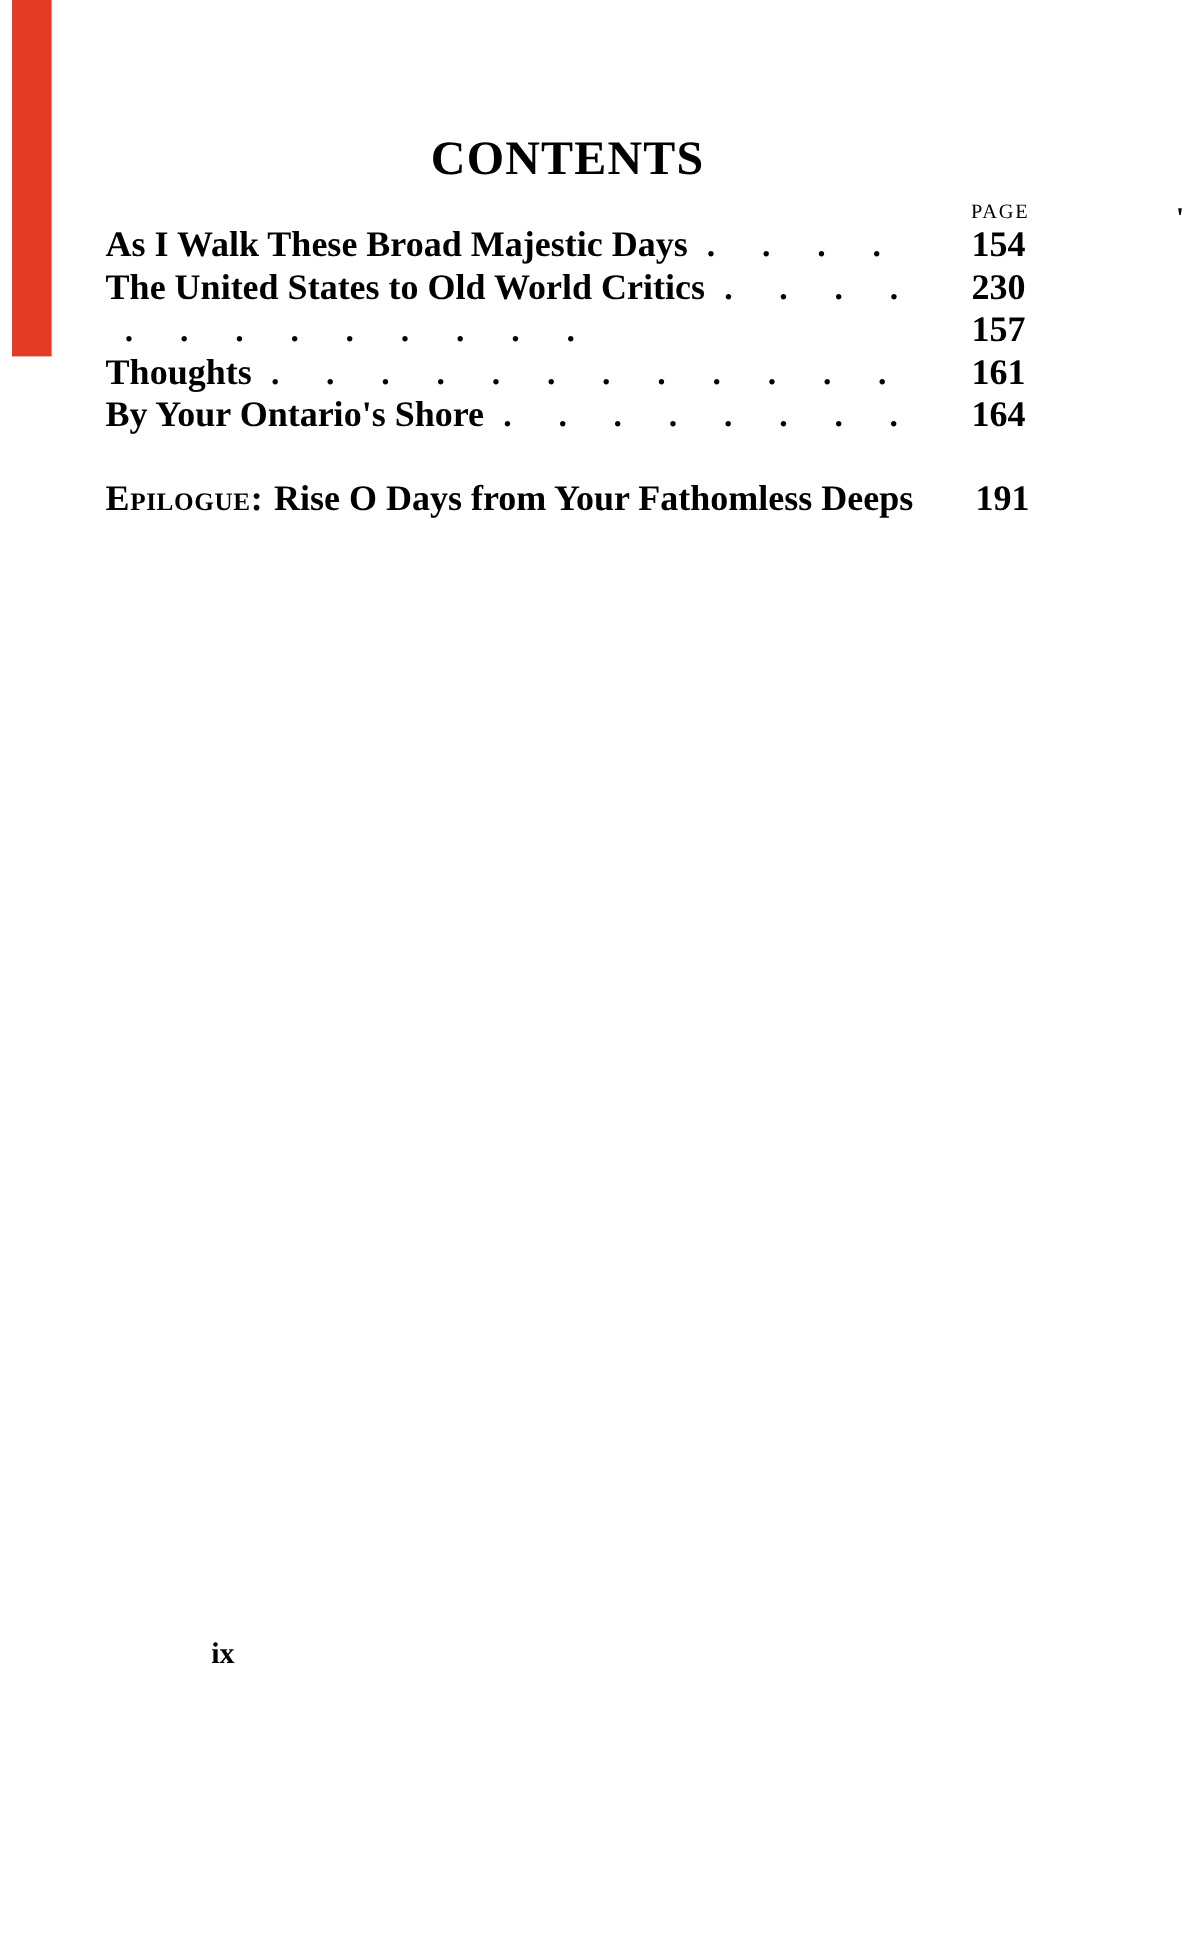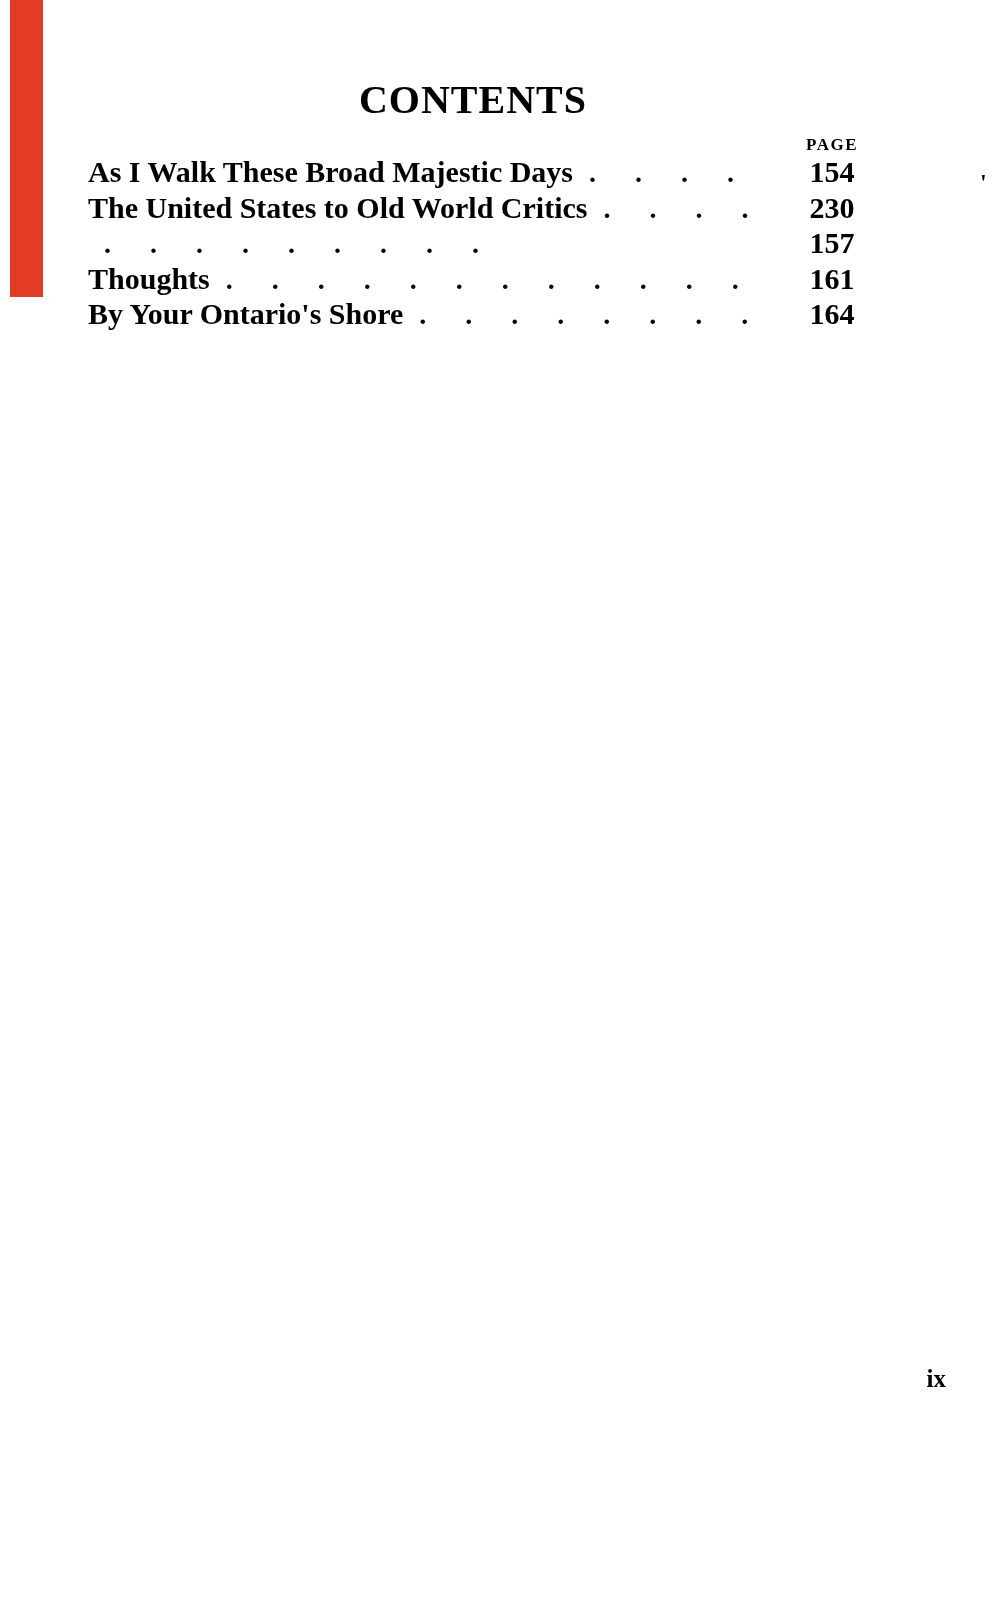--- a/index.html
+++ b/index.html
@@ -42,7 +42,7 @@
   }
   .title {
     margin: 0;
-    padding-top: 80px;
+    padding-top: 112px;
     text-align: center;
     font-size: 40px;
     line-height: 1;

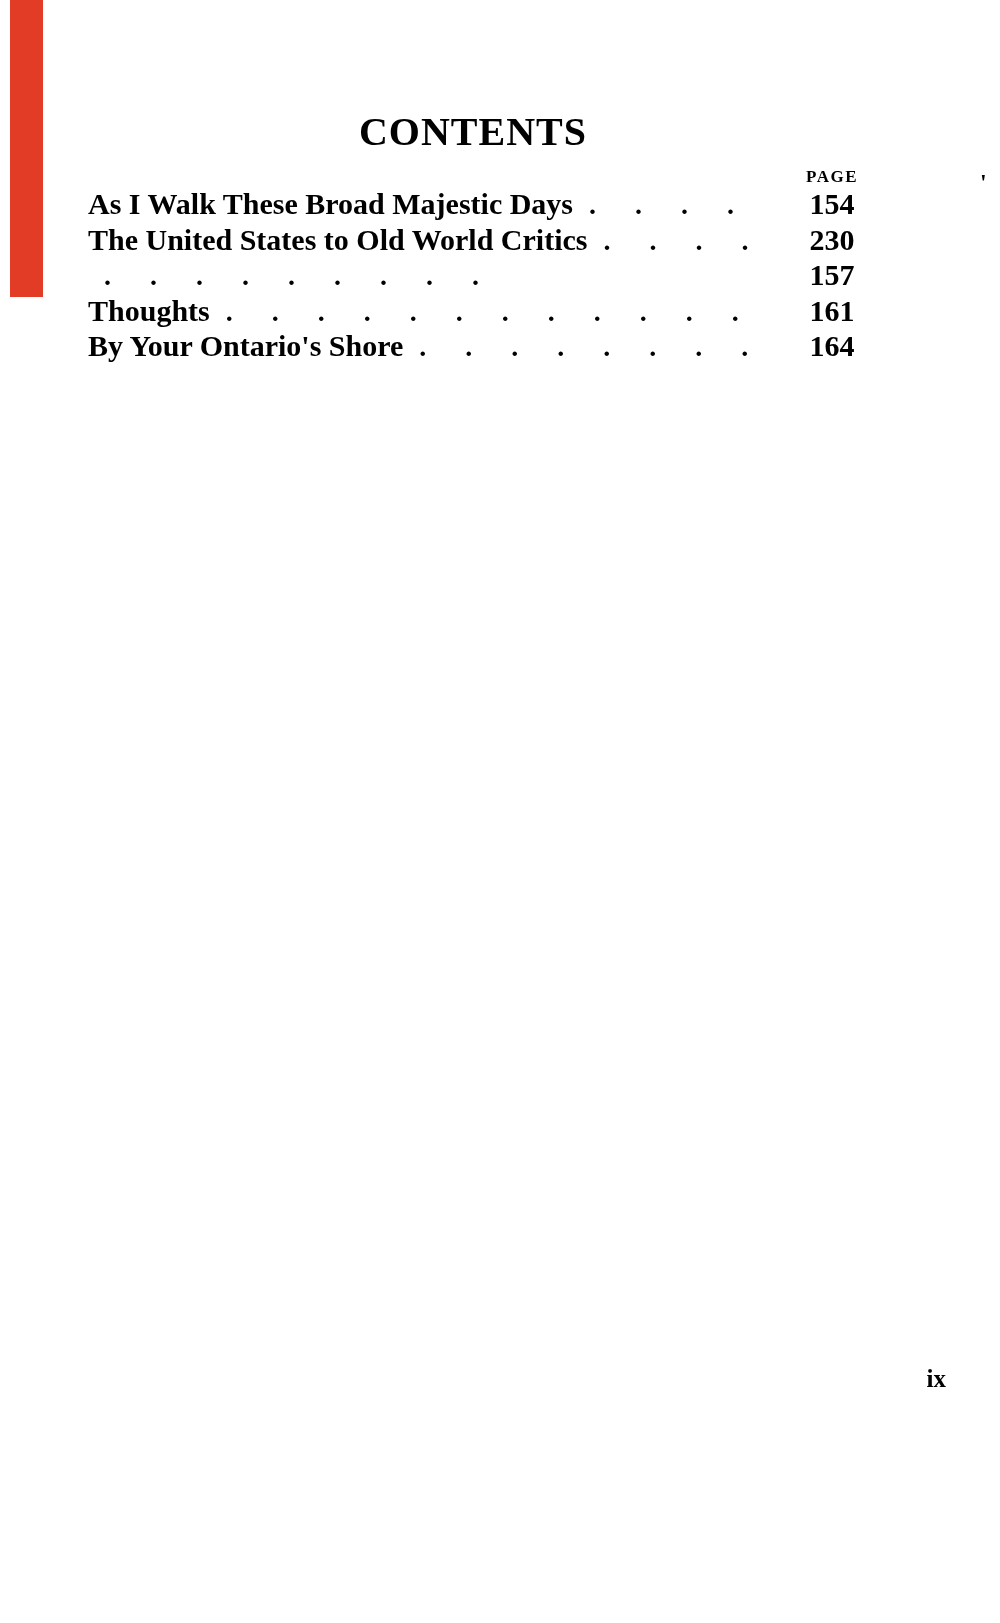--- a/index.html
+++ b/index.html
@@ -55,7 +55,7 @@
     text-align: right;
     font-size: 17px;
     line-height: 1;
-    font-weight: bold;
+    font-weight: normal;
     letter-spacing: 1.5px;
   }
   .toc {

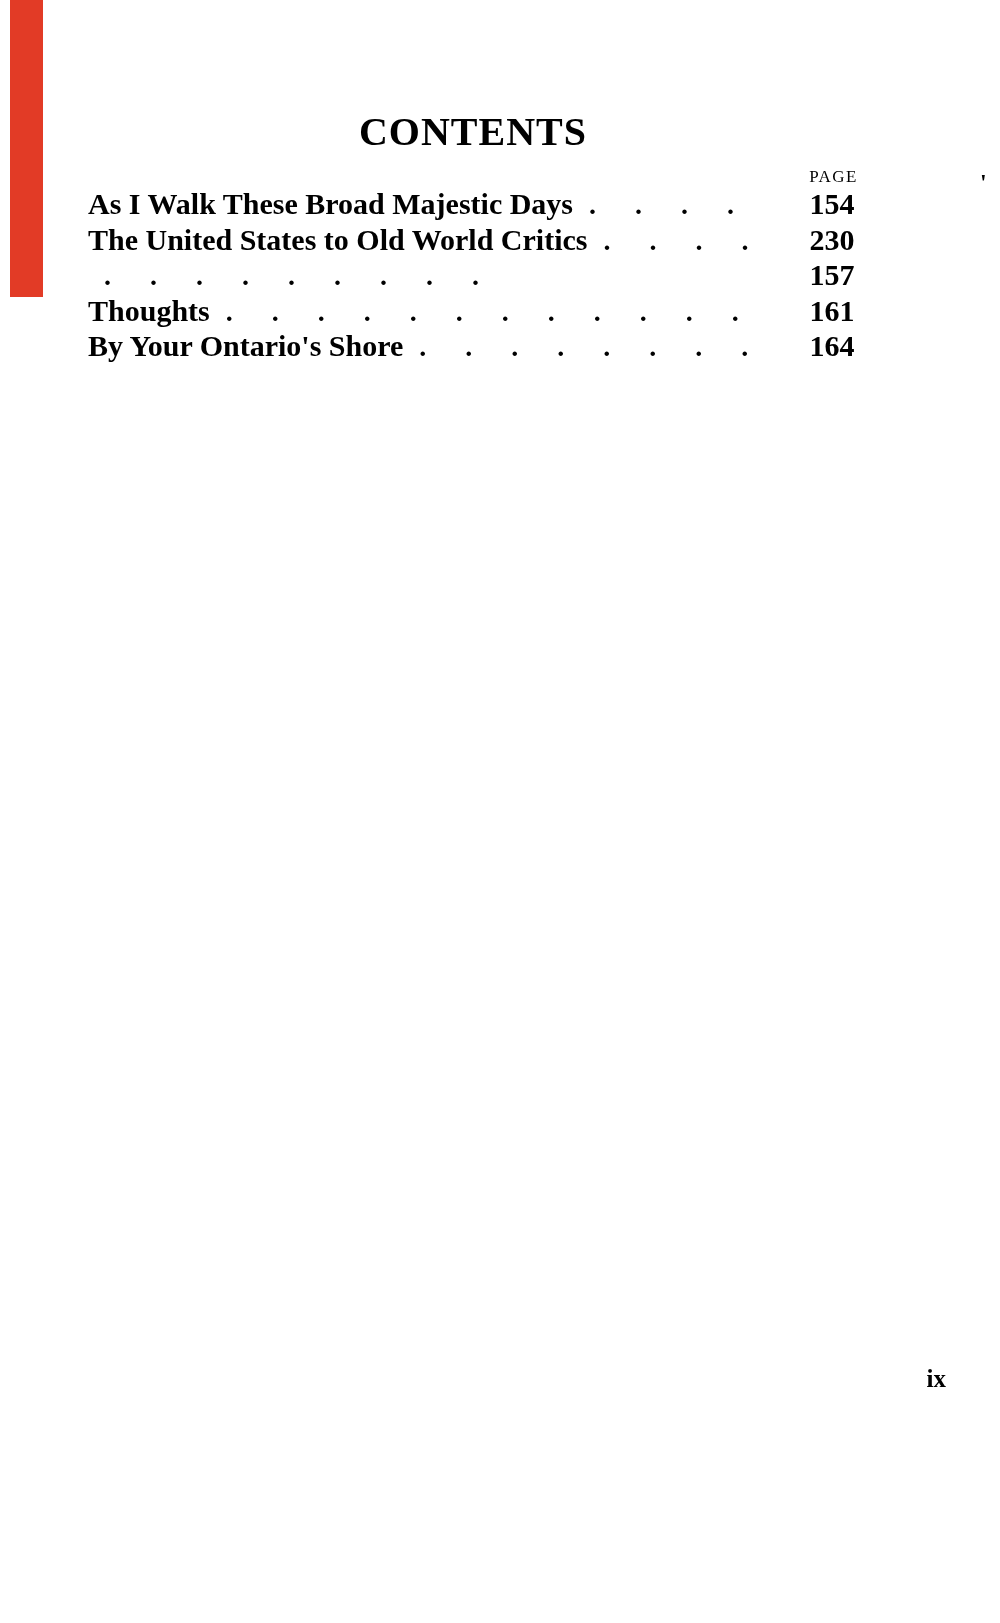--- a/index.html
+++ b/index.html
@@ -165,6 +165,12 @@
         </div>
       </div>
 
+    <div class="epilogue-row">
+      <span class="epilogue-label">Epilogue:</span>
+      <span class="epilogue-title">Rise O Days from Your Fathomless Deeps</span>
+      <span class="epilogue-spacer"></span>
+      <span class="epilogue-page">191</span>
+    </div>
 
     <div class="footer-folio">ix</div>
 

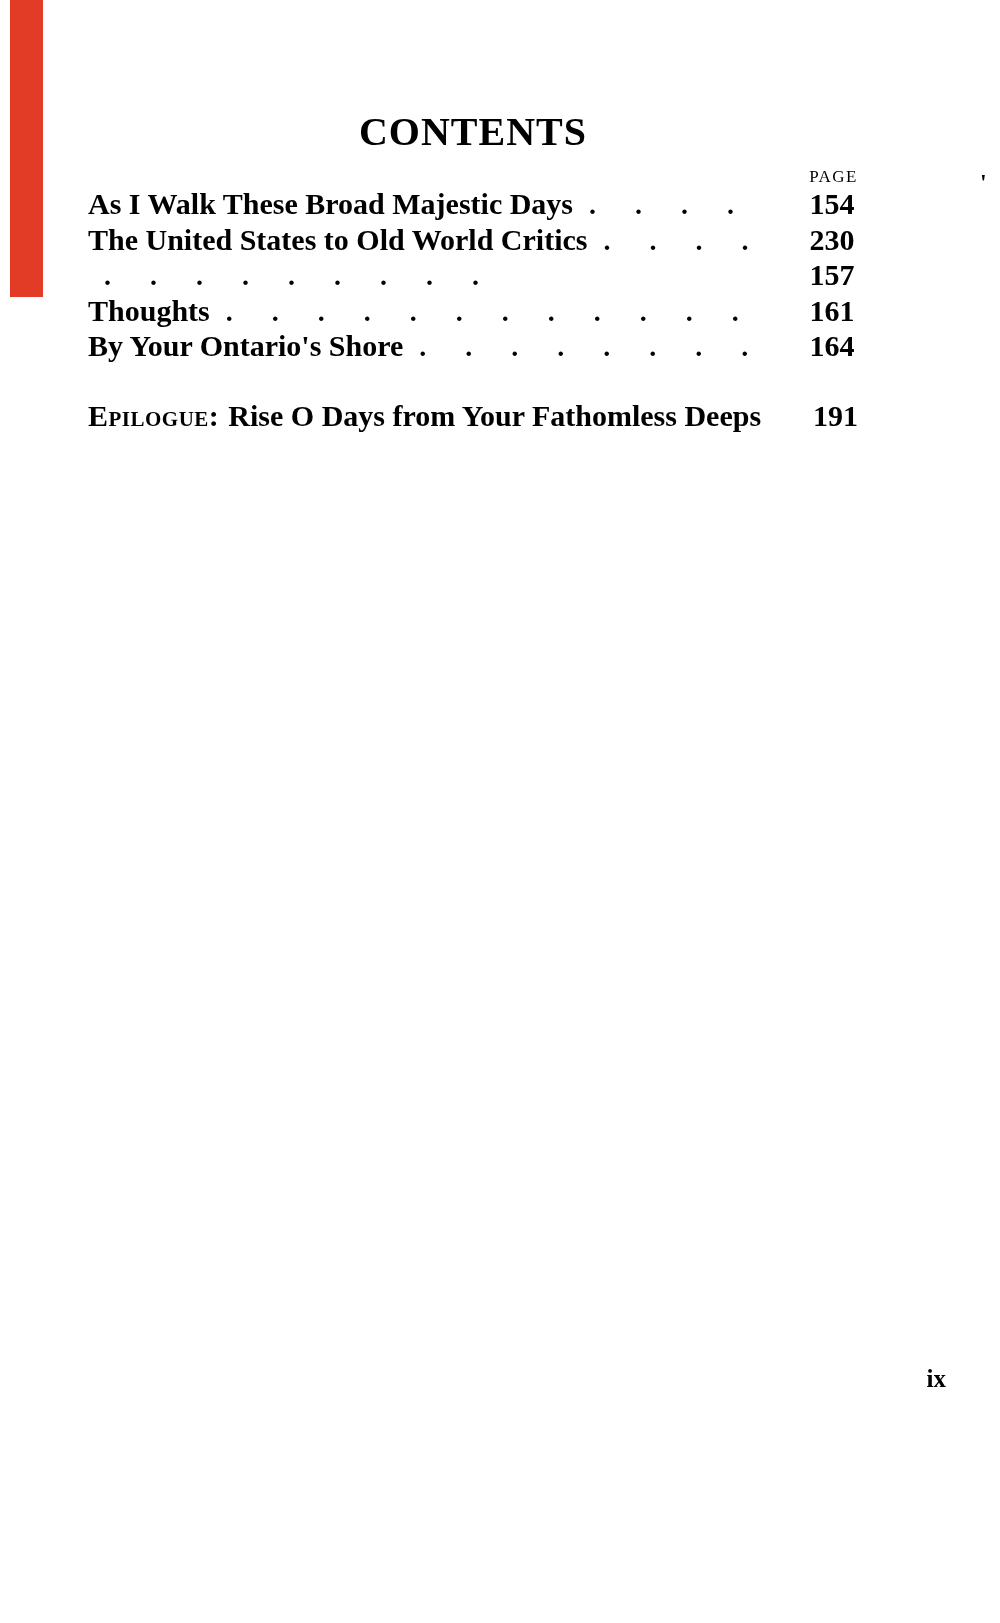--- a/index.html
+++ b/index.html
@@ -117,7 +117,7 @@
     left: 88px;
     top: 1366px;
     width: 770px;
-    text-align: right;
+    text-align: left;
     font-size: 25px;
     font-weight: bold;
     line-height: 1;

